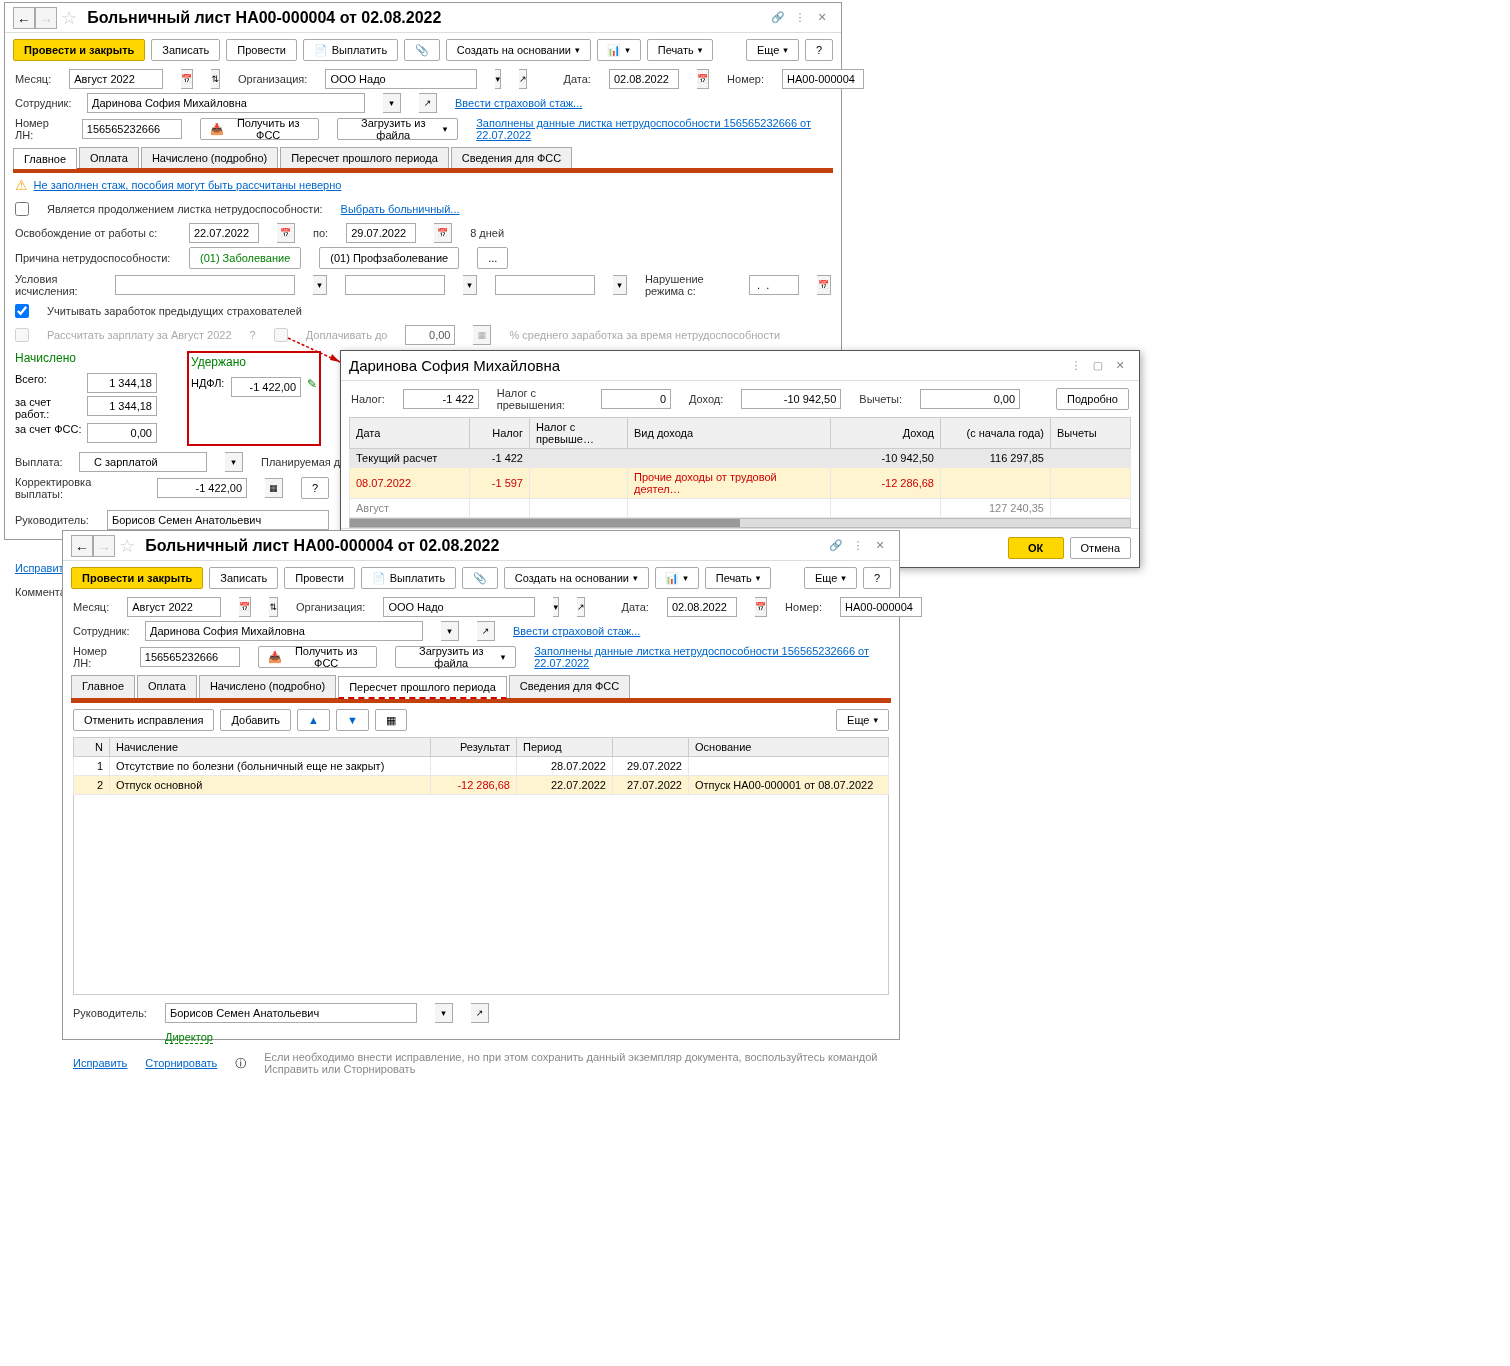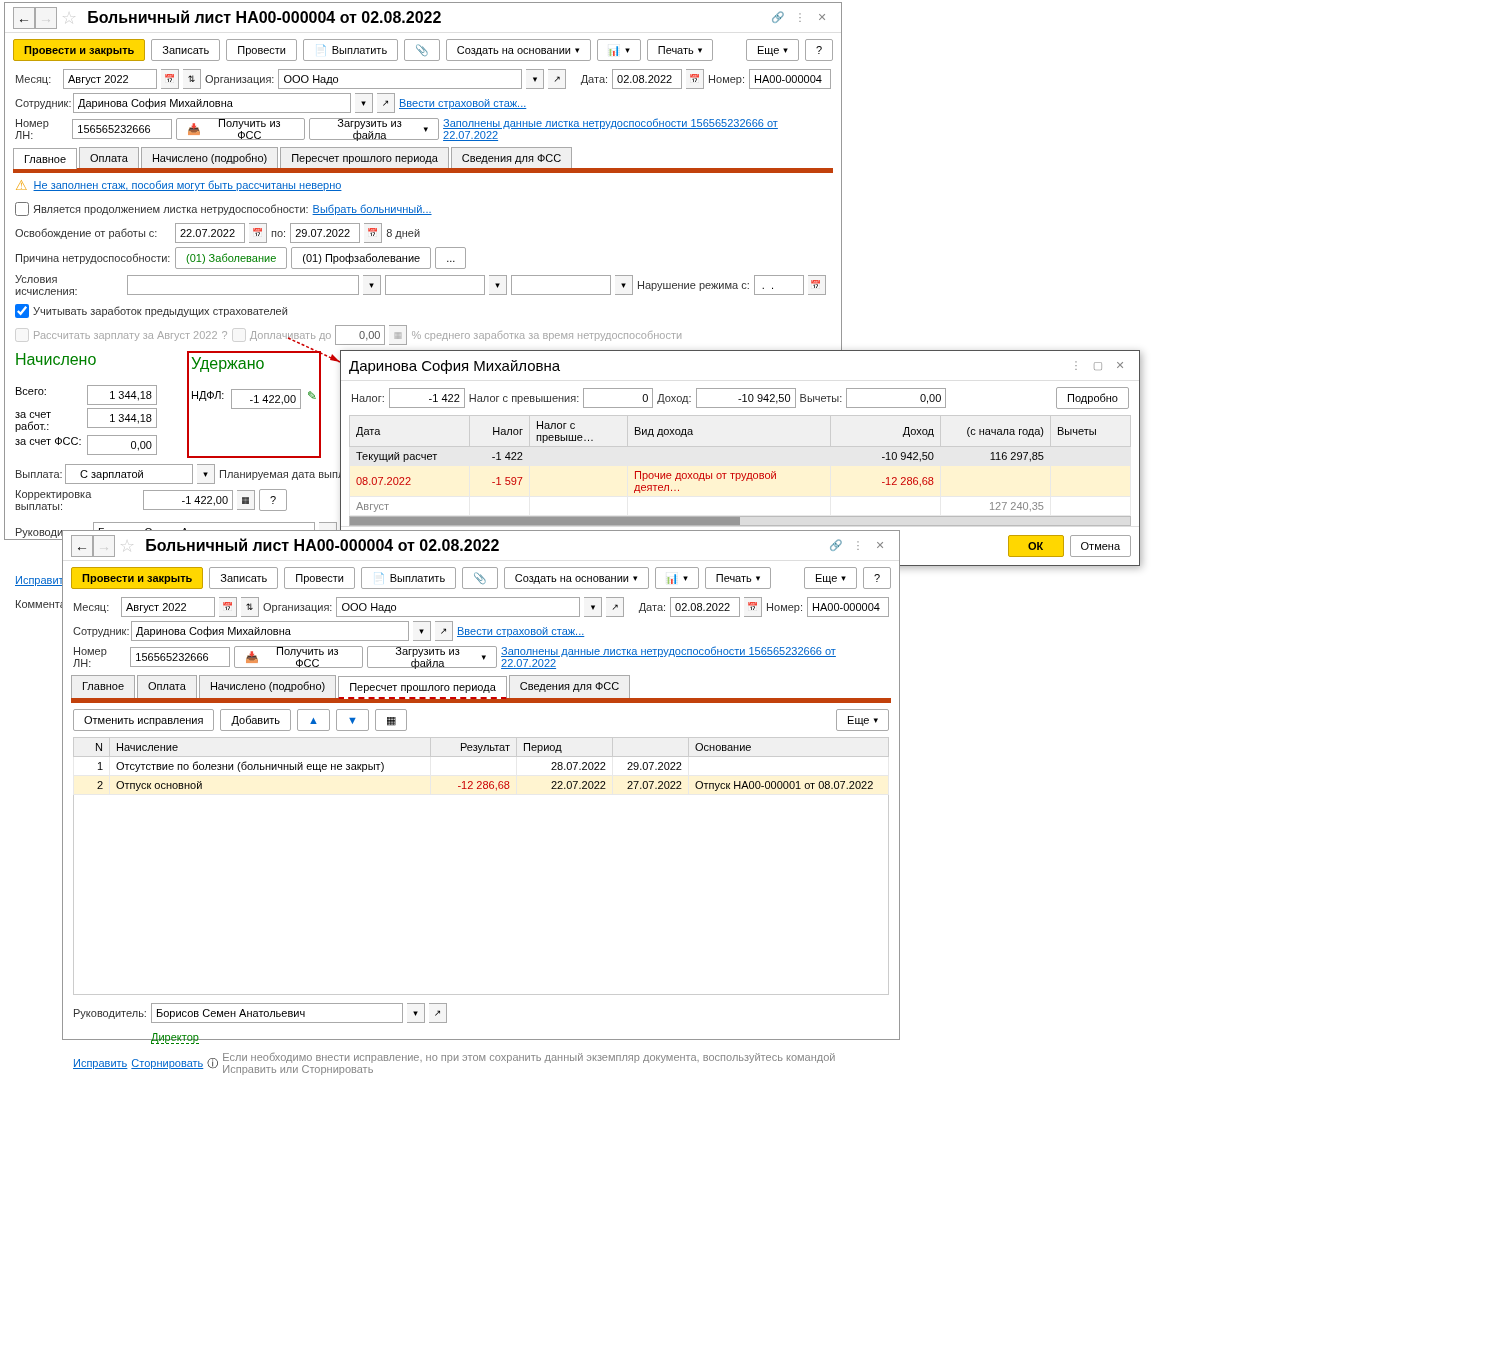--- a/index.html
+++ b/index.html
@@ -15,7 +15,7 @@
 .btn{border:1px solid #aaa;background:#fff;padding:3px 10px;cursor:pointer;border-radius:2px;height:22px;display:inline-flex;align-items:center;gap:4px}
 .btn-y{background:#ffd700;border-color:#c8a000;font-weight:bold}
 .btn-dd::after{content:' ▾';font-size:9px}
-.row{display:flex;align-items:center;gap:4px;padding:2px 10px;min-height:24px}
+.row{display:flex;align-items:center;gap:18px;padding:2px 10px;min-height:24px}
 .lbl{color:#333}
 .inp{border:1px solid #aaa;height:20px;padding:0 4px;background:#fff}
 .inp-cal{width:18px;height:20px;border:1px solid #aaa;border-left:0;display:inline-flex;align-items:center;justify-content:center;background:#f5f5f5;font-size:9px}

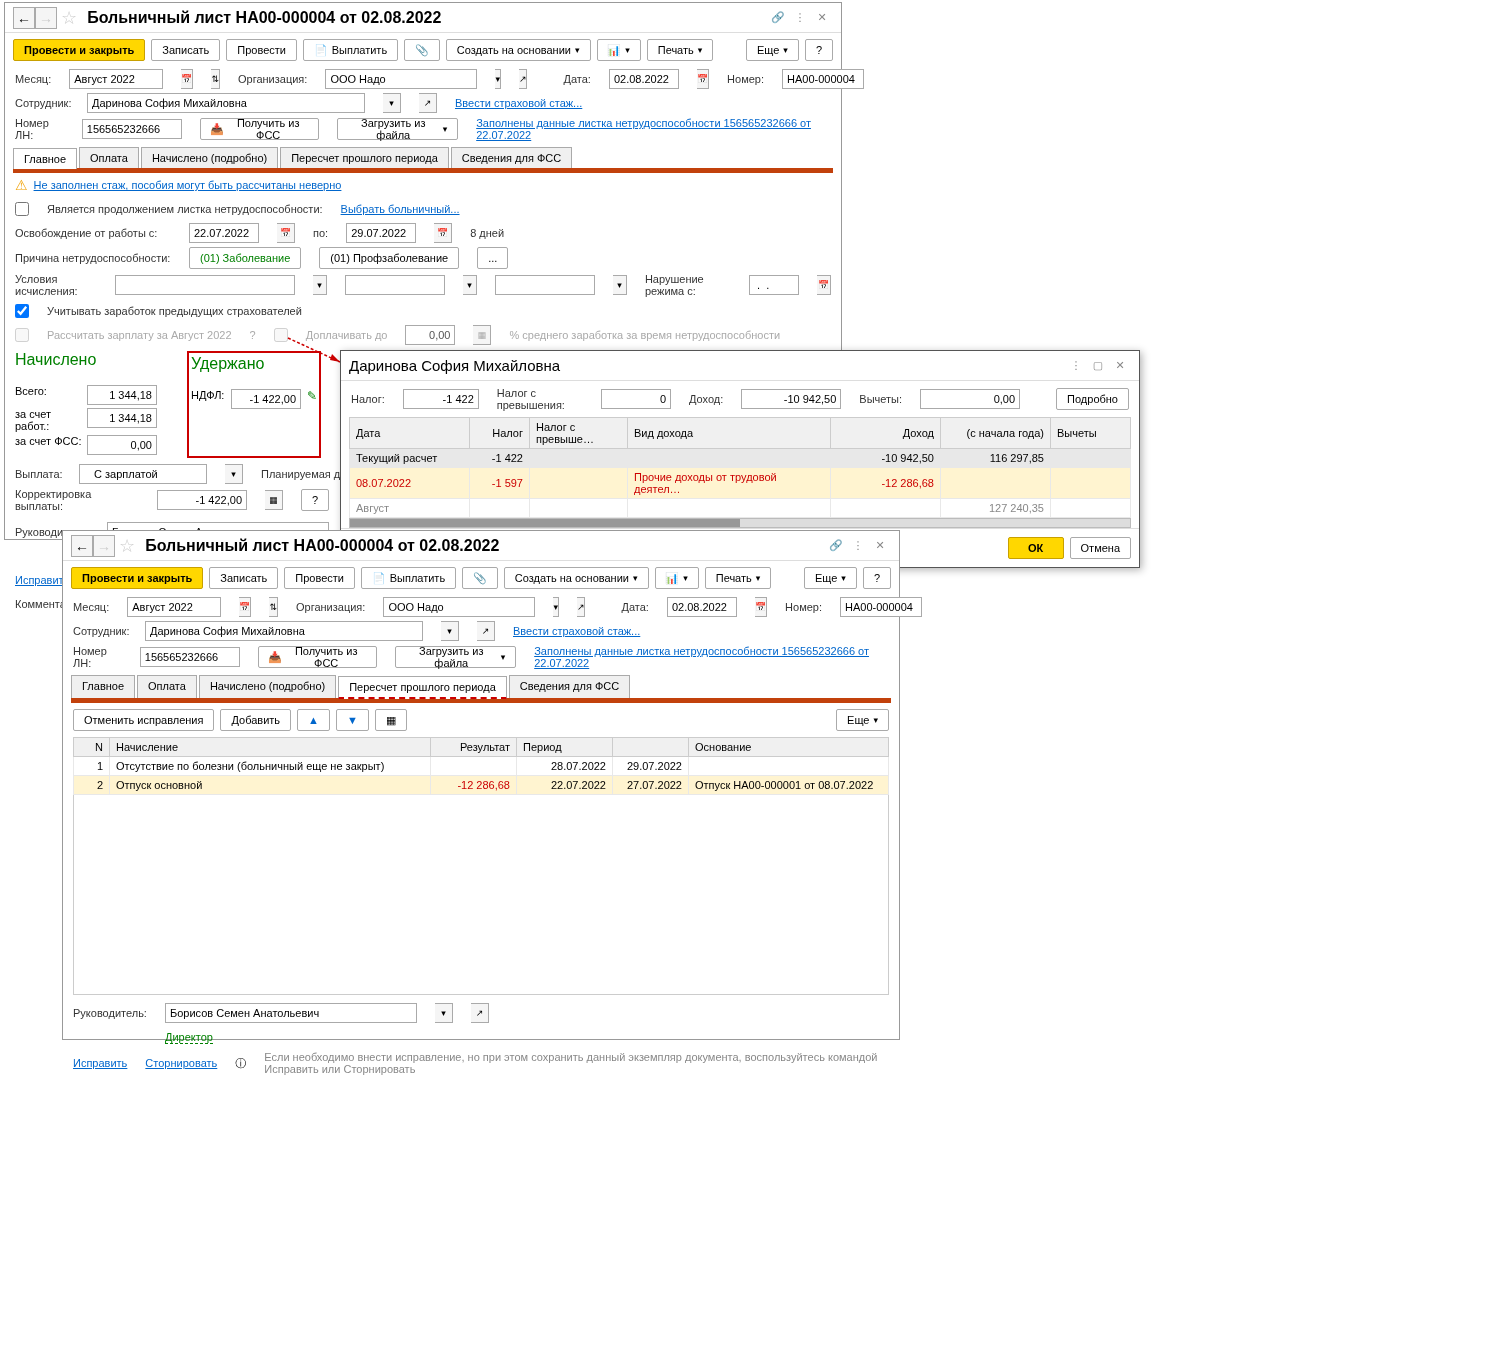--- a/index.html
+++ b/index.html
@@ -41,7 +41,7 @@
 .dis{color:#aaa}
 .sec-hdr{display:flex;padding:4px 10px;gap:30px}
 .sec-col{min-width:140px}
-.sec-t{color:#008000;font-size:16px;margin-bottom:16px}
+.sec-t{color:#008000;font-size:12px;margin-bottom:8px}
 .val-row{display:flex;align-items:flex-start;gap:4px;margin-bottom:3px}
 .val-l{width:68px}
 .val-i{border:1px solid #aaa;height:20px;padding:0 4px;text-align:right}

